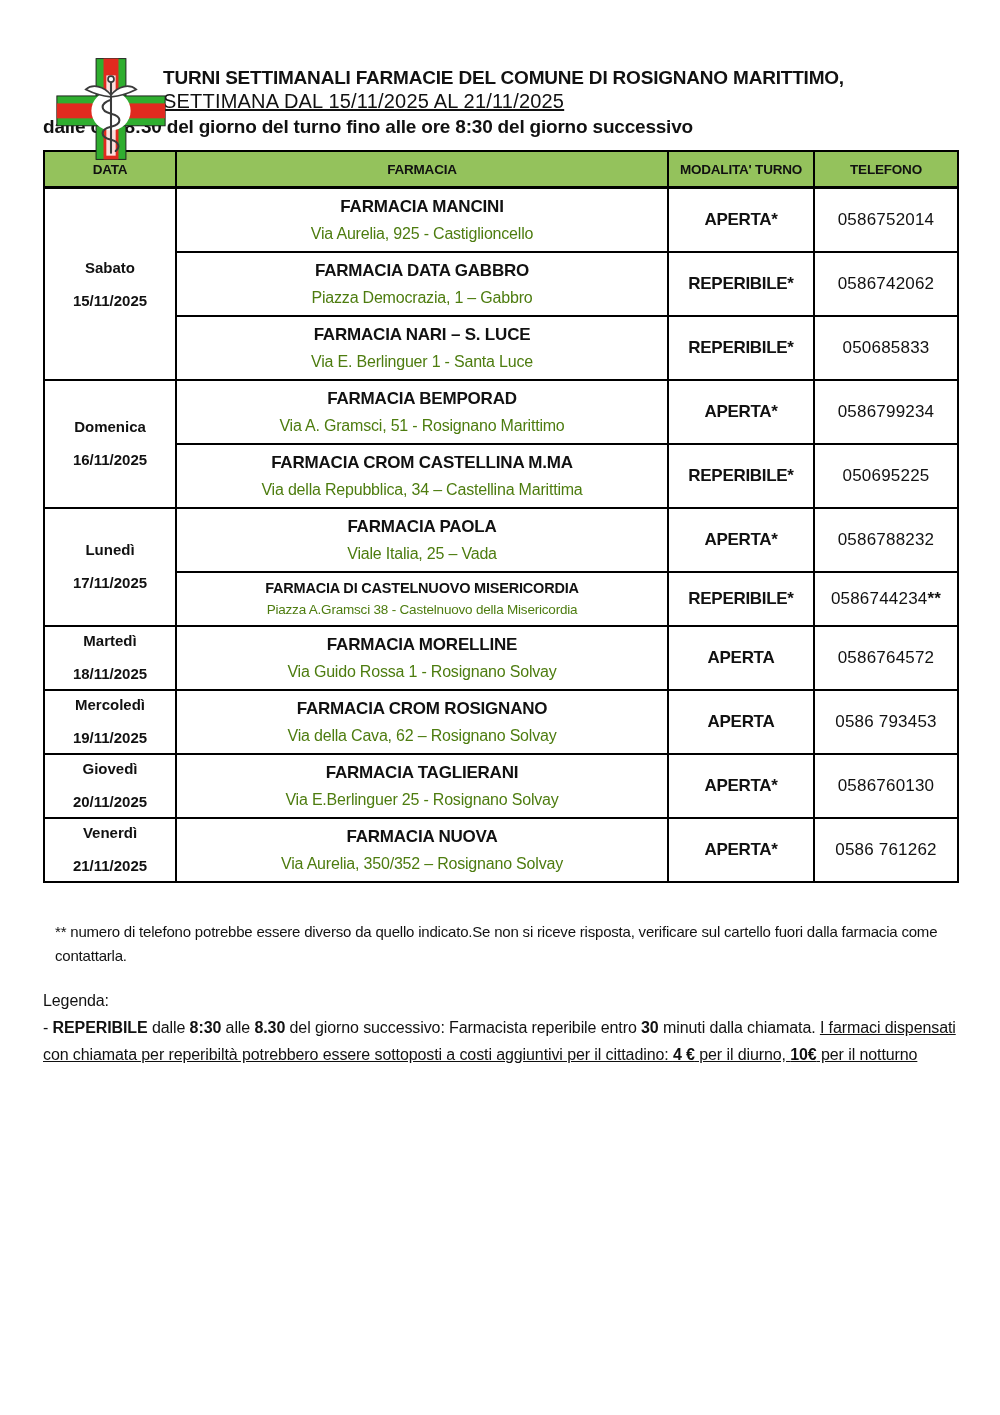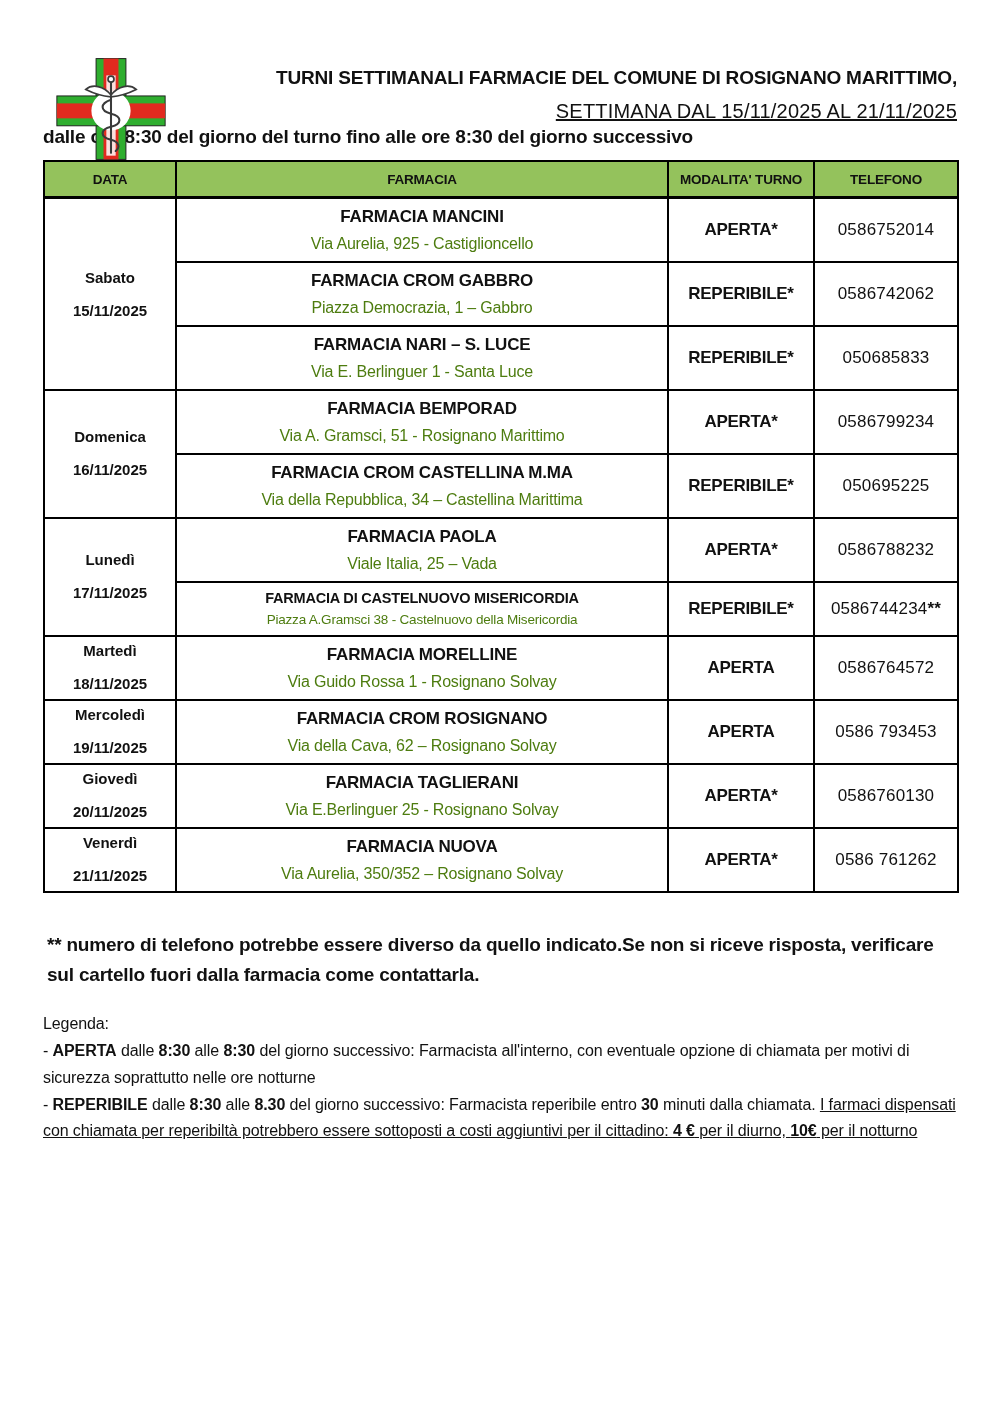--- a/index.html
+++ b/index.html
@@ -20,7 +20,7 @@
   
   .doc-header{position:relative;}
   .logo{position:absolute;left:12px;top:2px;width:112px;height:106px;}
-  .titles{margin-left:120px;text-align:right;padding-top:12px;}
+  .titles{margin-left:120px;text-align:left;padding-top:12px;}
   .title{font-weight:bold;font-size:19px;line-height:1.26;letter-spacing:-0.2px;}
   .week{font-size:20px;margin-top:10px;text-decoration:underline;letter-spacing:0.2px;}
   .hours{text-align:left;font-weight:bold;font-size:19px;margin-top:3px;letter-spacing:-0.2px;}

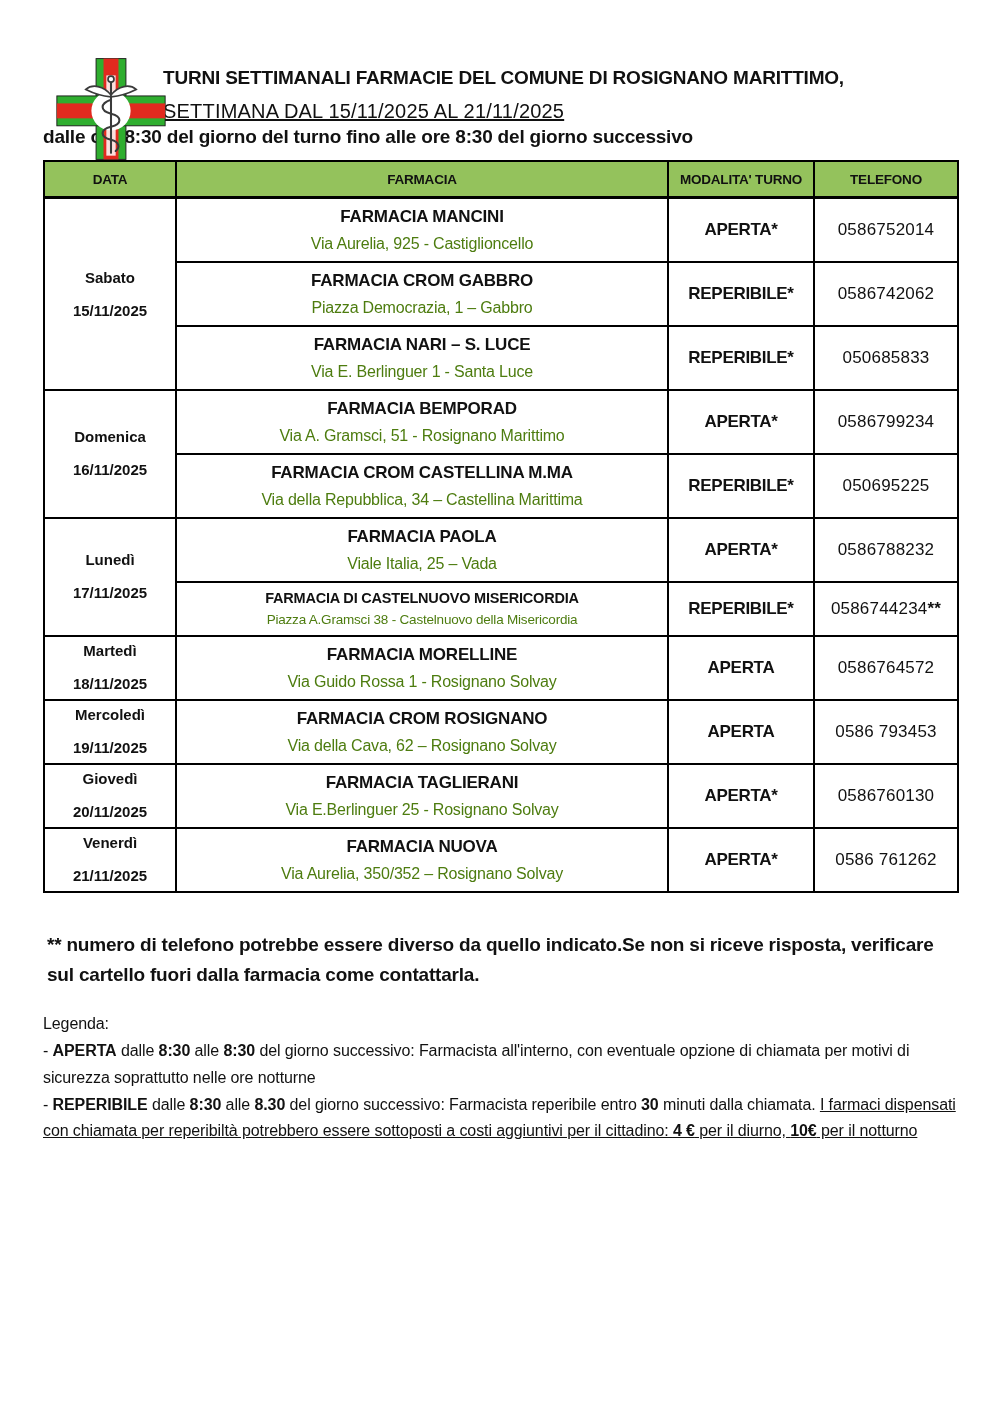--- a/index.html
+++ b/index.html
@@ -22,7 +22,7 @@
   .logo{position:absolute;left:12px;top:2px;width:112px;height:106px;}
   .titles{margin-left:120px;text-align:left;padding-top:12px;}
   .title{font-weight:bold;font-size:19px;line-height:1.26;letter-spacing:-0.2px;}
-  .week{font-size:20px;margin-top:10px;text-decoration:underline;letter-spacing:0.2px;}
+  .week{font-size:20px;text-decoration:underline;letter-spacing:0.2px;}
   .hours{text-align:left;font-weight:bold;font-size:19px;margin-top:3px;letter-spacing:-0.2px;}
 
   

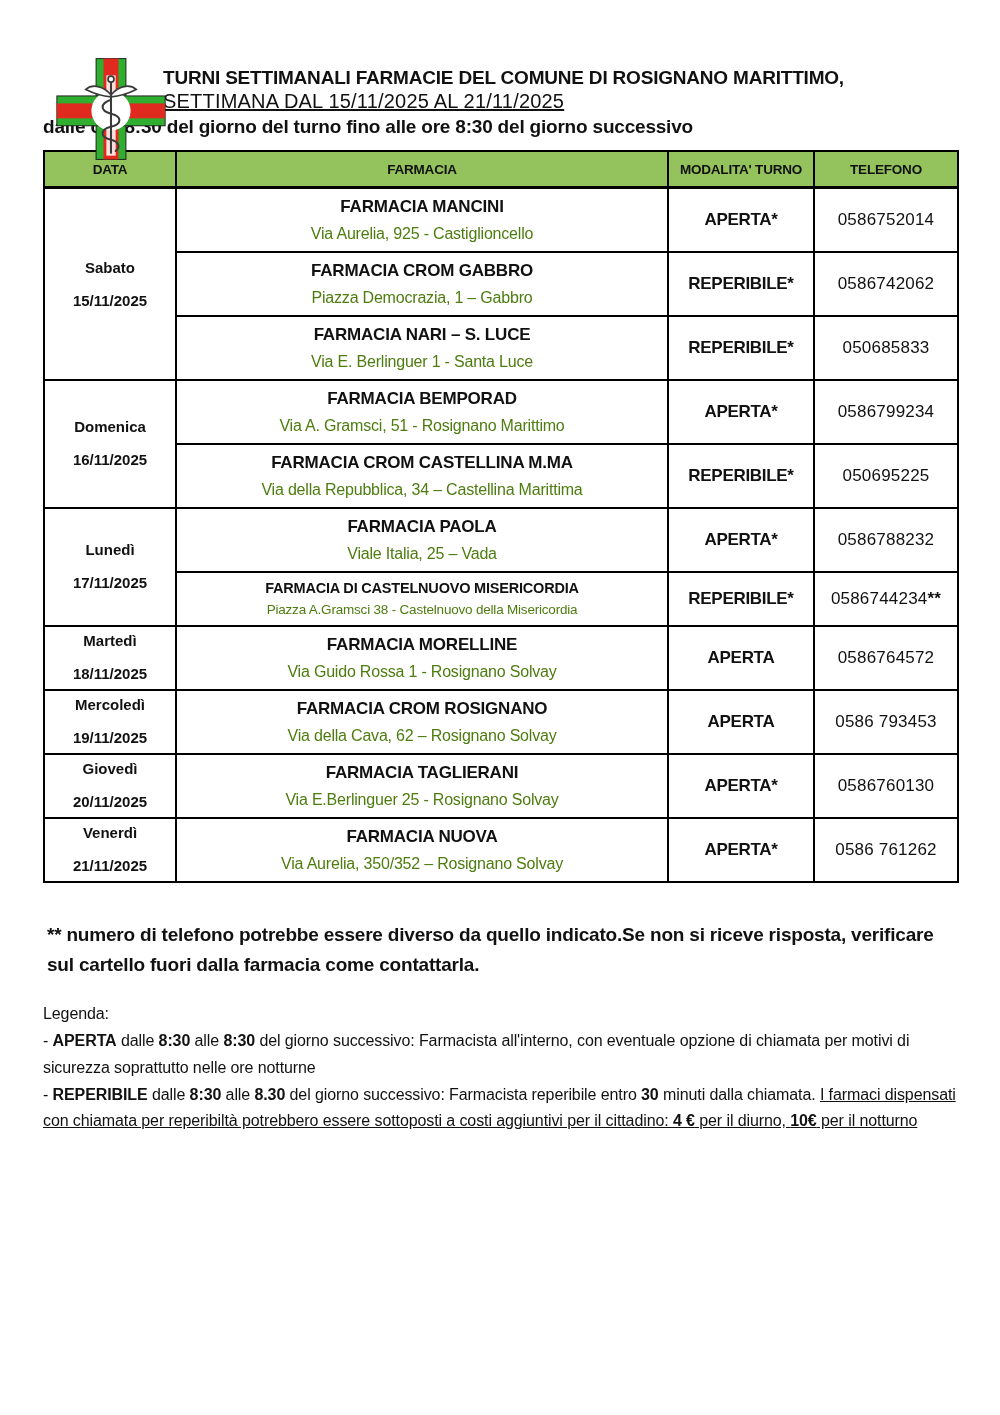--- a/index.html
+++ b/index.html
@@ -119,7 +119,7 @@
         </tr>
         <tr>
           <td class="farm-cell">
-            <div class="farm-name">FARMACIA CROM GABBRO</div>
+            <div class="farm-name">FARMACIA DATA GABBRO</div>
             <div class="farm-addr">Piazza Democrazia, 1 – Gabbro</div>
           </td>
           <td class="mode-cell">REPERIBILE*</td>

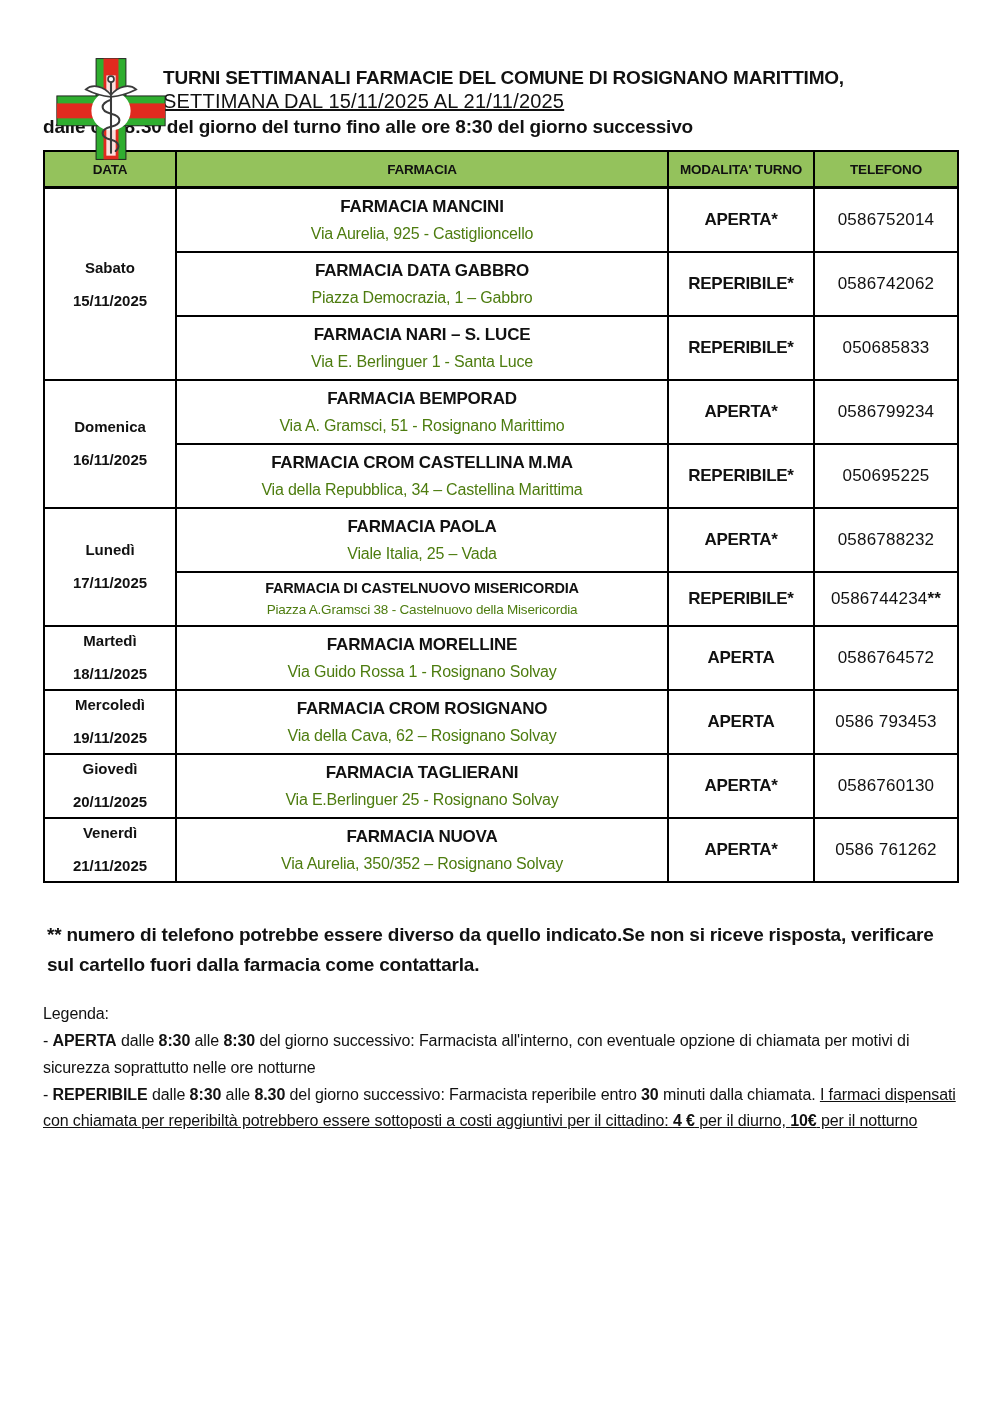--- a/index.html
+++ b/index.html
@@ -48,7 +48,7 @@
   
   .note{letter-spacing:-0.2px;}
   .note1{font-weight:bold;font-size:18px;line-height:1.5;margin:15px 0 0;}
-  .note2{font-weight:bold;font-size:19px;line-height:1.58;margin:37px 4px 0;}
+  .note2{font-weight:normal;font-size:15px;line-height:1.58;margin:37px 12px 0;}
   .legend{margin-top:21px;font-size:16px;line-height:1.68;letter-spacing:-0.1px;}
   .legend b{font-weight:bold;}
   .legend .u{text-decoration:underline;}

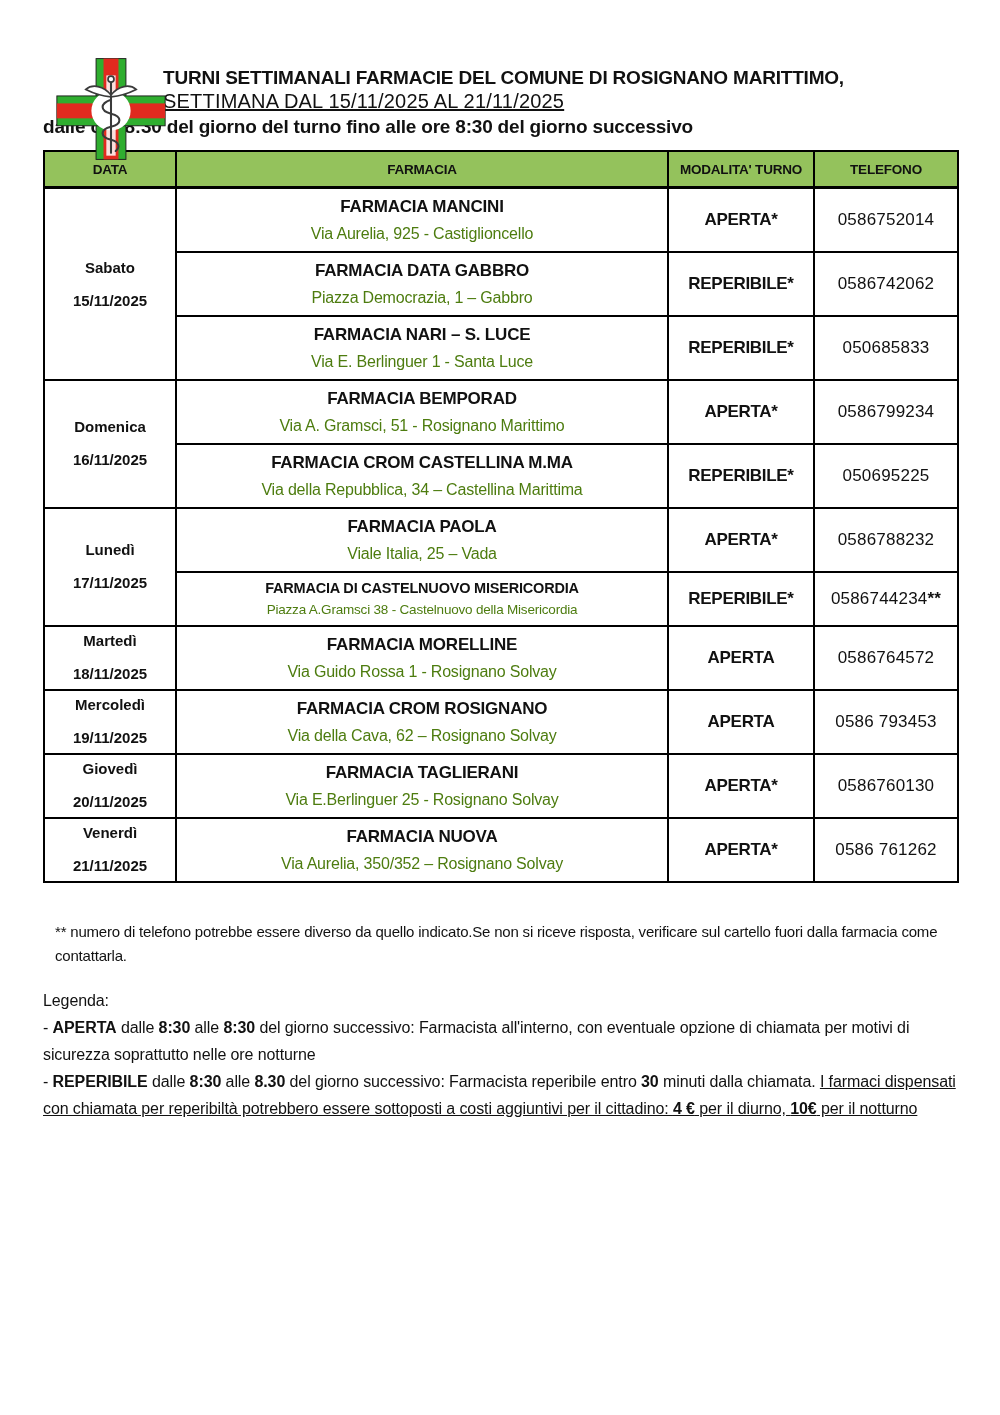--- a/index.html
+++ b/index.html
@@ -228,7 +228,6 @@
 
   <div class="legend">
     <div>Legenda:</div>
-    <div id="legend-aperta"><span>- </span><b>APERTA</b><span> dalle </span><b>8:30</b><span> alle </span><b>8:30</b><span> del giorno successivo: Farmacista all'interno, con eventuale opzione di chiamata per motivi di sicurezza soprattutto nelle ore notturne</span></div>
     <div id="legend-reperibile"><span>- </span><b>REPERIBILE</b><span> dalle </span><b>8:30</b><span> alle </span><b>8.30</b><span> del giorno successivo: Farmacista reperibile entro </span><b>30</b><span> minuti dalla chiamata. </span><span class="u">I farmaci dispensati con chiamata per reperibiltà potrebbero essere sottoposti a costi aggiuntivi per il cittadino: </span><b class="u">4 €</b><span class="u"> per il diurno, </span><b class="u">10€</b><span class="u"> per il notturno</span></div>
   </div>
 

